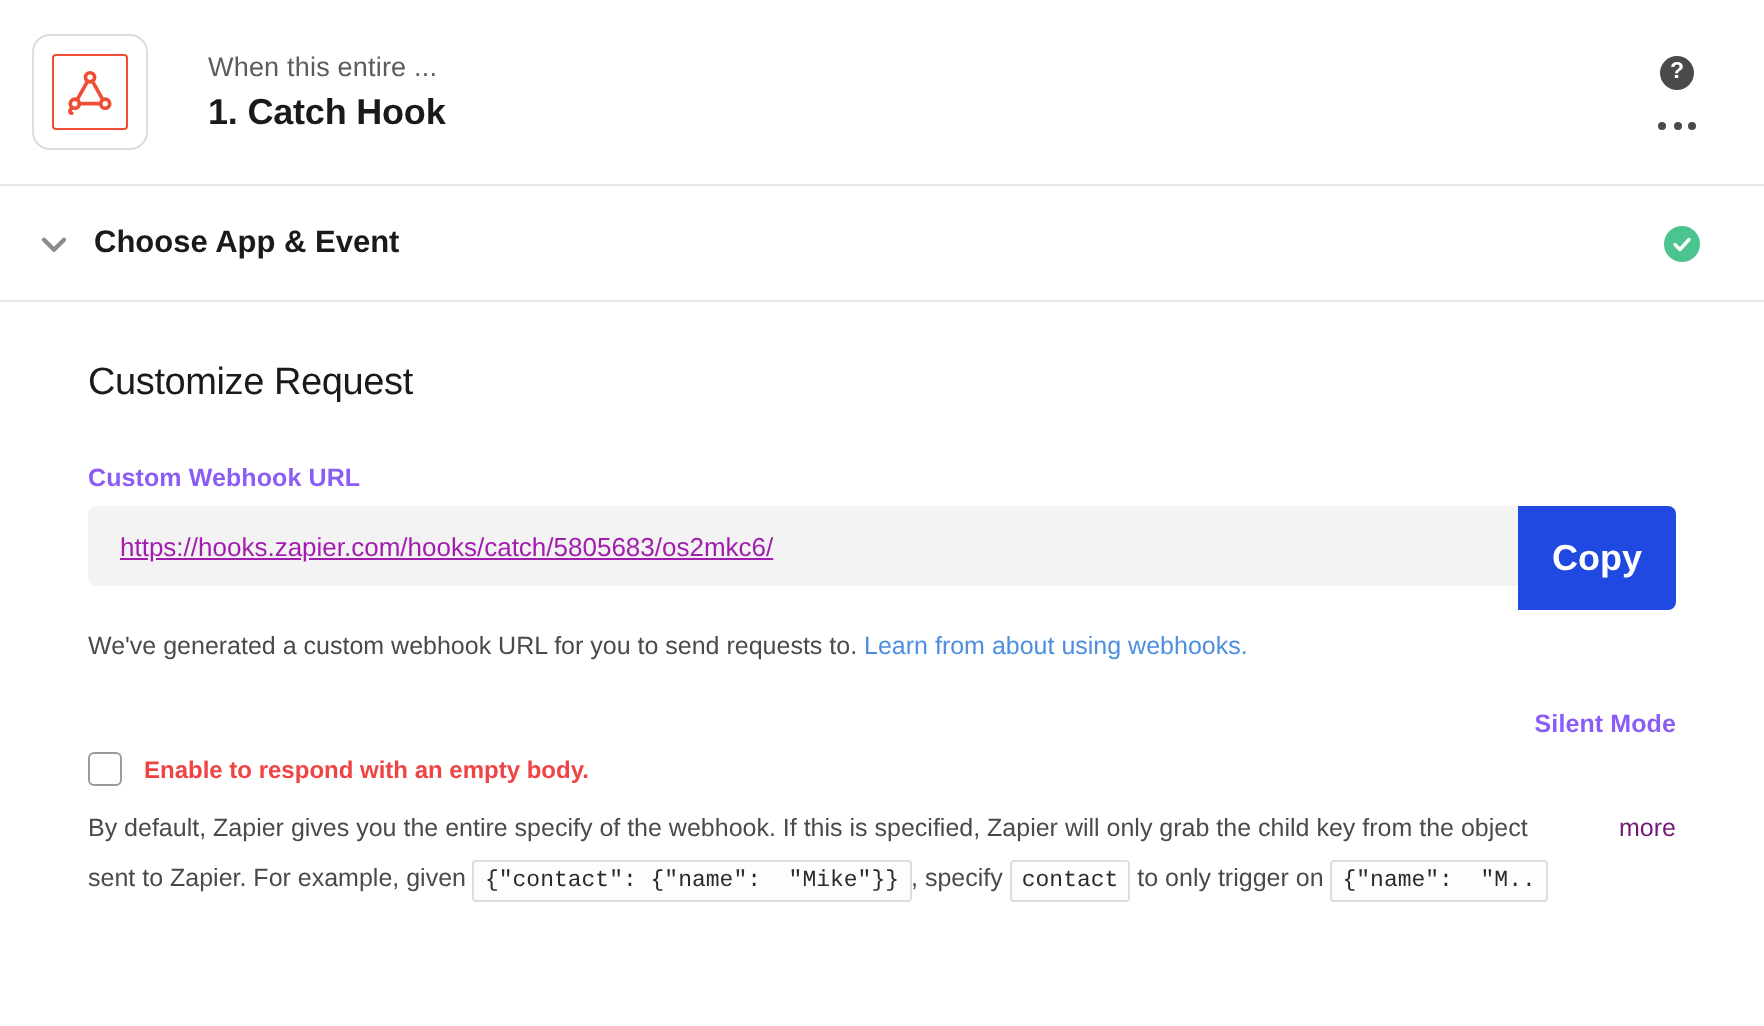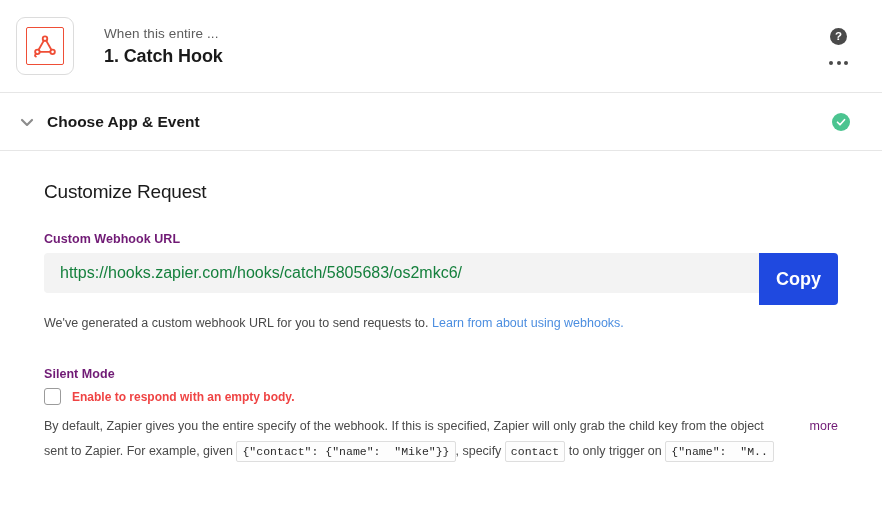--- a/index.html
+++ b/index.html
@@ -104,7 +104,7 @@
   }
   .field { margin-bottom: 0; }
   .field-label {
-    font-size: 12.5px; font-weight: bold; color: #701a75;
+    font-size: 12.5px; font-weight: bold; color: #8b5cf6;
     margin-bottom: 7px; letter-spacing: .05px;
   }
   .input-row { display: flex; align-items: stretch; }

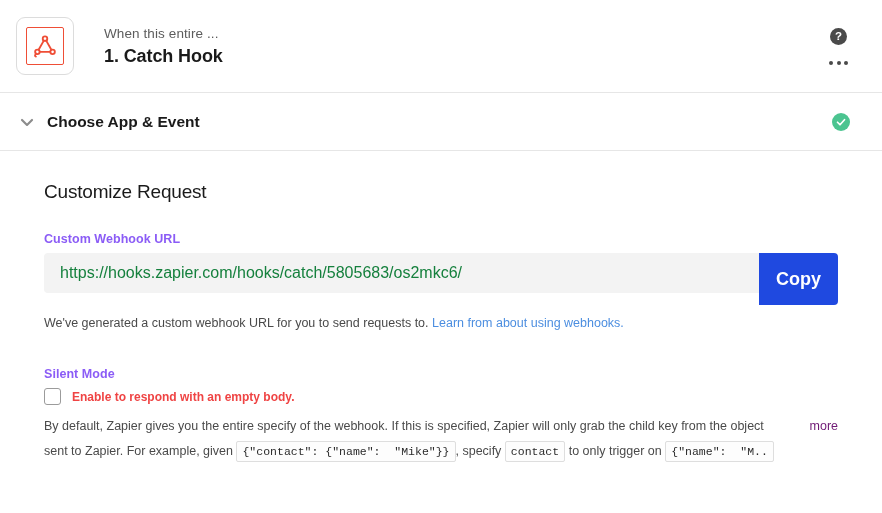--- a/index.html
+++ b/index.html
@@ -116,10 +116,11 @@
     border-radius: 4px;
     display: flex; align-items: center;
     padding: 0 16px;
-    font-size: 16px;
-    color: #15803d;
+    font-size: 13px;
+    color: #a21caf;
     overflow: hidden; white-space: nowrap;
     cursor: text;
+    text-decoration: underline;
   }
   .url-input { border-top-right-radius: 0; border-bottom-right-radius: 0; }
   .copy-btn {

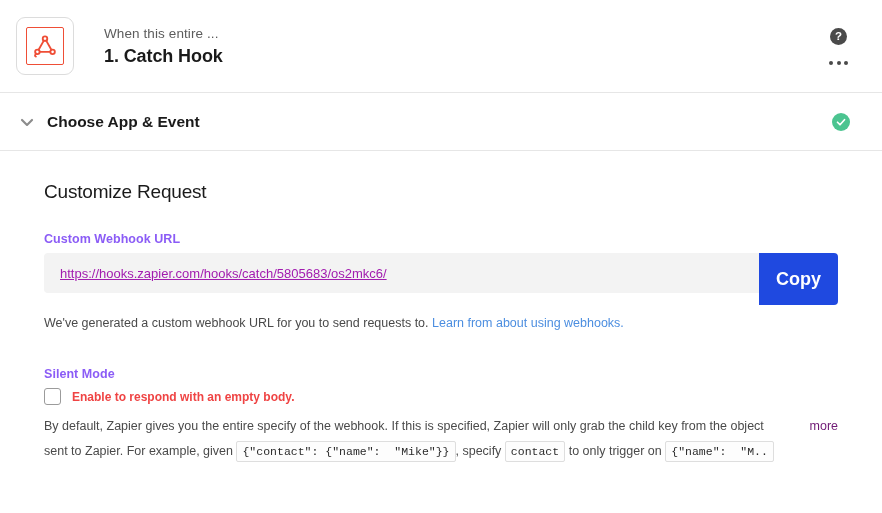--- a/index.html
+++ b/index.html
@@ -243,7 +243,7 @@
       </div>
     </div>
 
-    <div class="field" style="margin-top:35px;">
+    <div class="field" style="margin-top:23px;text-align:right;">
       <div class="field-label">Silent Mode</div>
       <div class="checkbox-row">
         <span class="checkbox"></span>

